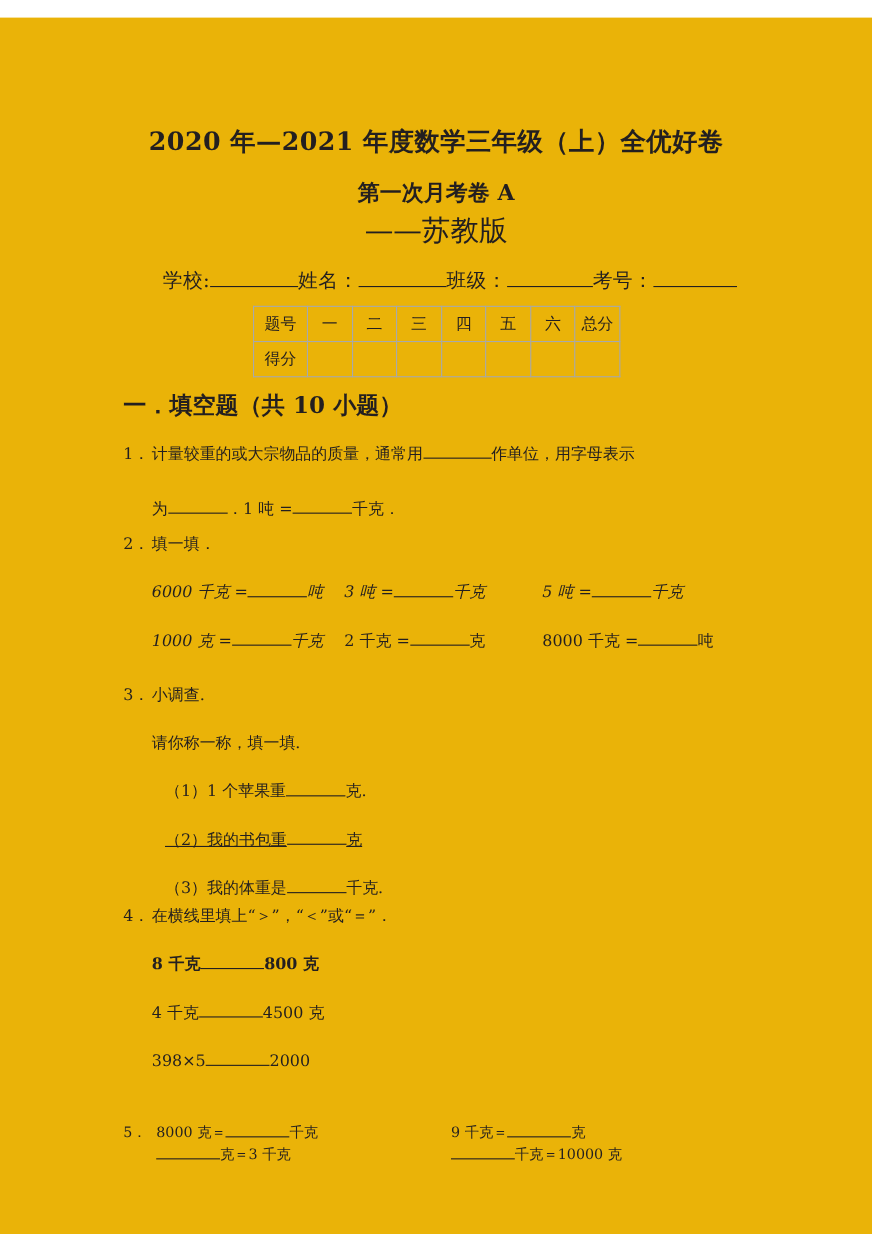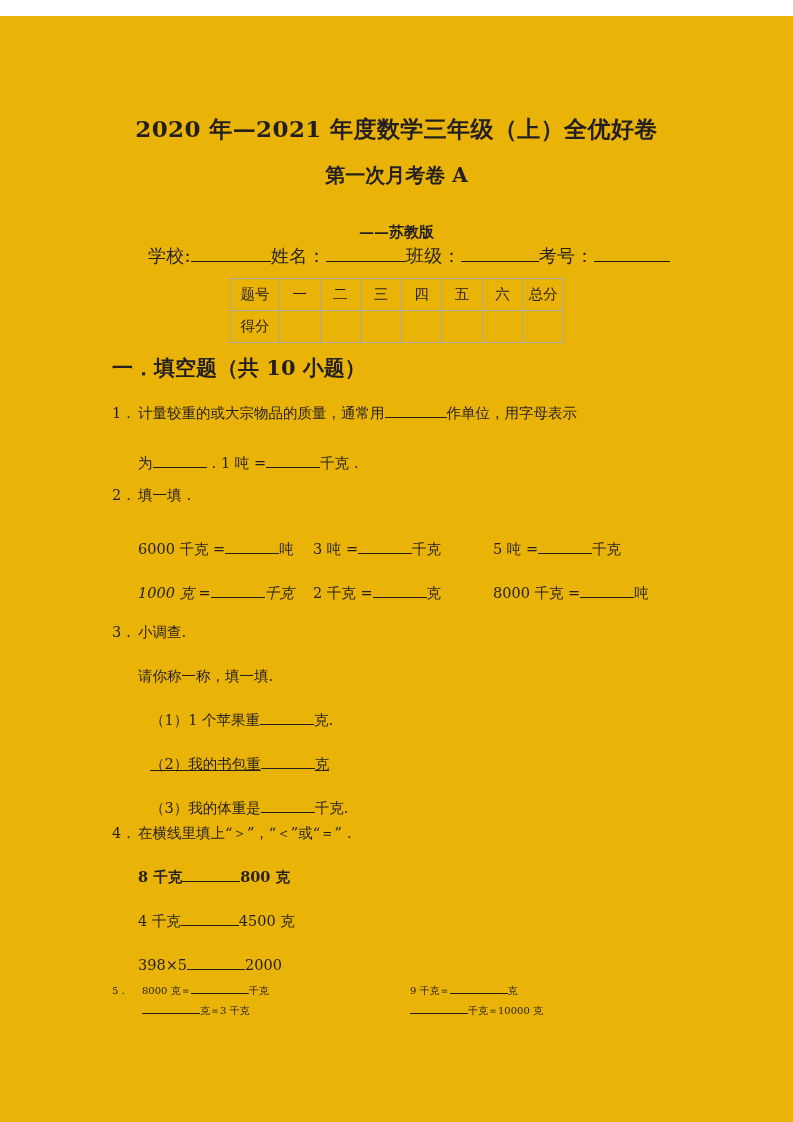--- a/index.html
+++ b/index.html
@@ -40,10 +40,10 @@
     white-space: nowrap;
   }
   .title-edition {
-    font-size: 15px;
-    font-weight: 700;
+    font-size: 26px;
+    font-weight: 400;
     line-height: 32px;
-    margin-top: 24px;
+    margin-top: 2px;
     white-space: nowrap;
   }
 

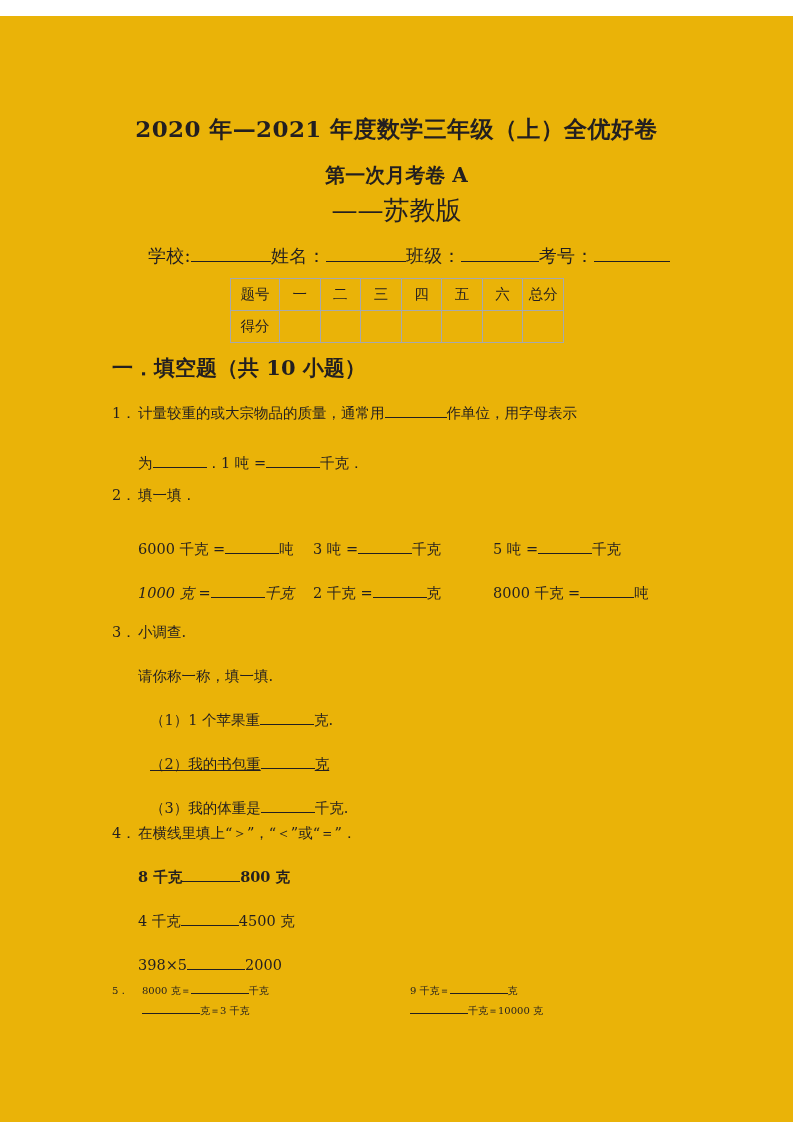--- a/index.html
+++ b/index.html
@@ -180,7 +180,7 @@
     <div class="q-row">
       <span class="q-num">2．</span><span>填一填．</span>
     </div>
-    <div class="col-grid" style="margin-top:32px;">
+    <div class="col-grid" style="margin-top:22px;font-style:italic;">
       <span class="q-indent"></span><span class="cell" style="width:175px;"><span>6000 千克 =</span><span class="blank-u bu-54"></span><span>吨</span></span><span class="cell" style="width:180px;"><span>3 吨 =</span><span class="blank-u bu-54"></span><span>千克</span></span><span class="cell"><span>5 吨 =</span><span class="blank-u bu-54"></span><span>千克</span></span>
     </div>
     <div class="col-grid" style="margin-top:22px;">

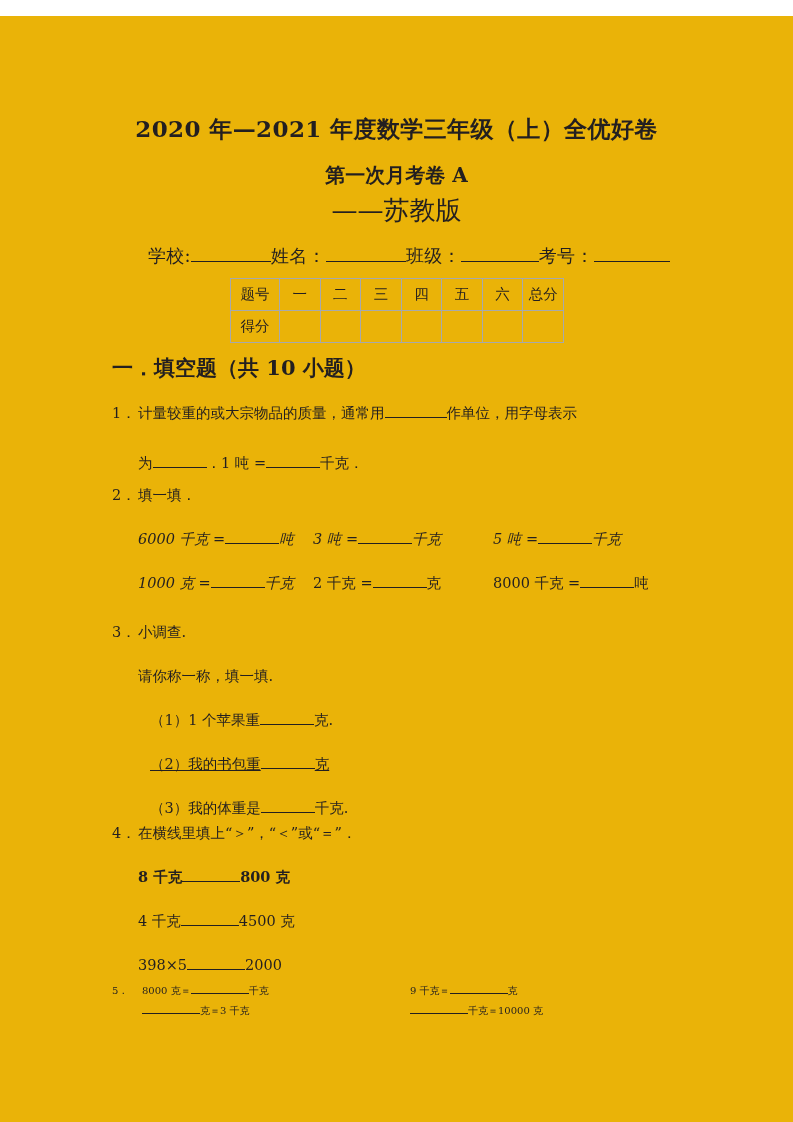--- a/index.html
+++ b/index.html
@@ -122,7 +122,7 @@
   .cell { display: inline-block; vertical-align: top; white-space: nowrap; }
 
   
-  .q5 { font-size: 10px; line-height: 18px; }
+  .q5 { font-size: 13px; line-height: 18px; margin-top: 40px; }
   .q5 .q-num { width: 30px; }
 </style>
 </head>

